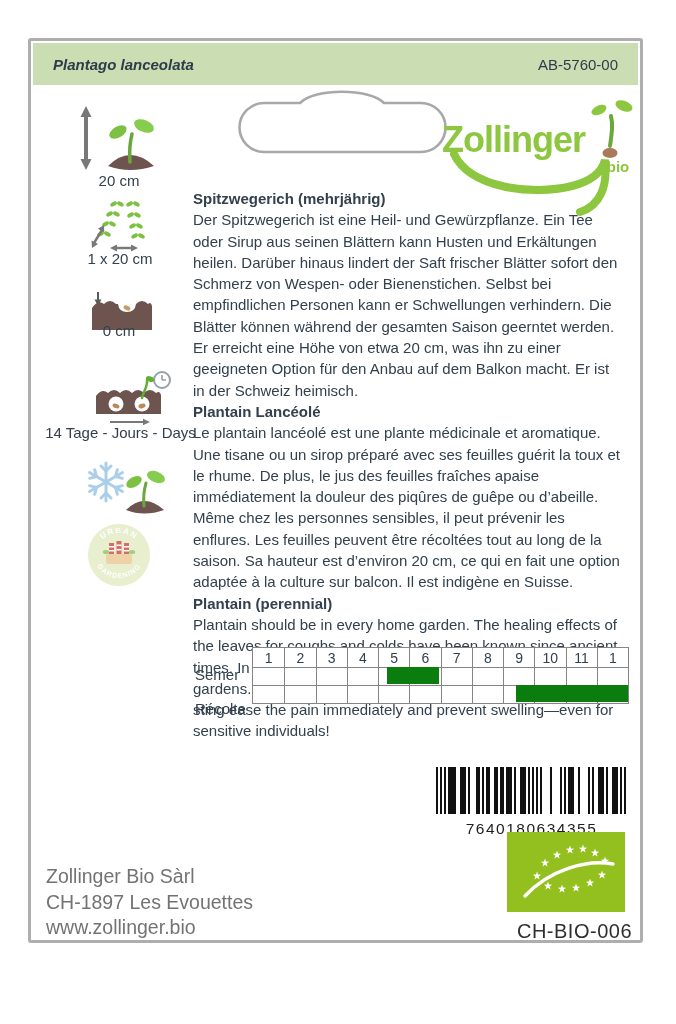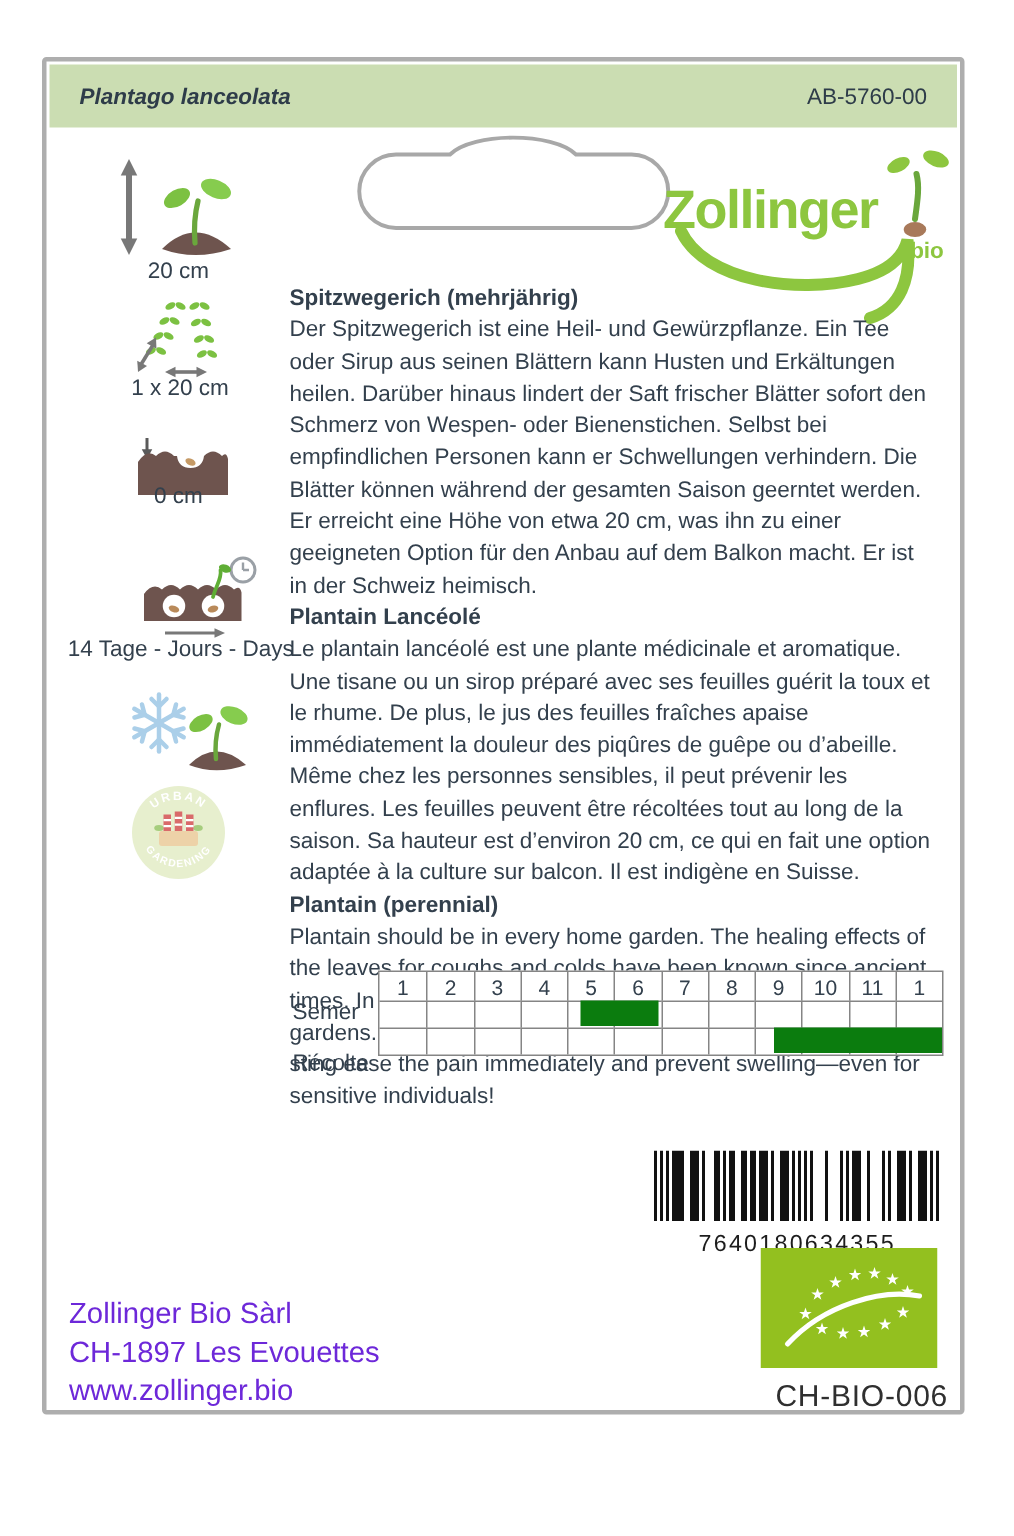--- a/index.html
+++ b/index.html
@@ -57,7 +57,7 @@
             font-size:20px;color:#2f2f2f;letter-spacing:0.5px;}
 
   .footer-left{position:absolute;left:46px;top:864px;font-size:19.5px;
-               line-height:25.5px;color:#6d28d9;}
+               line-height:25.5px;color:#737373;}
 </style>
 </head>
 <body>

